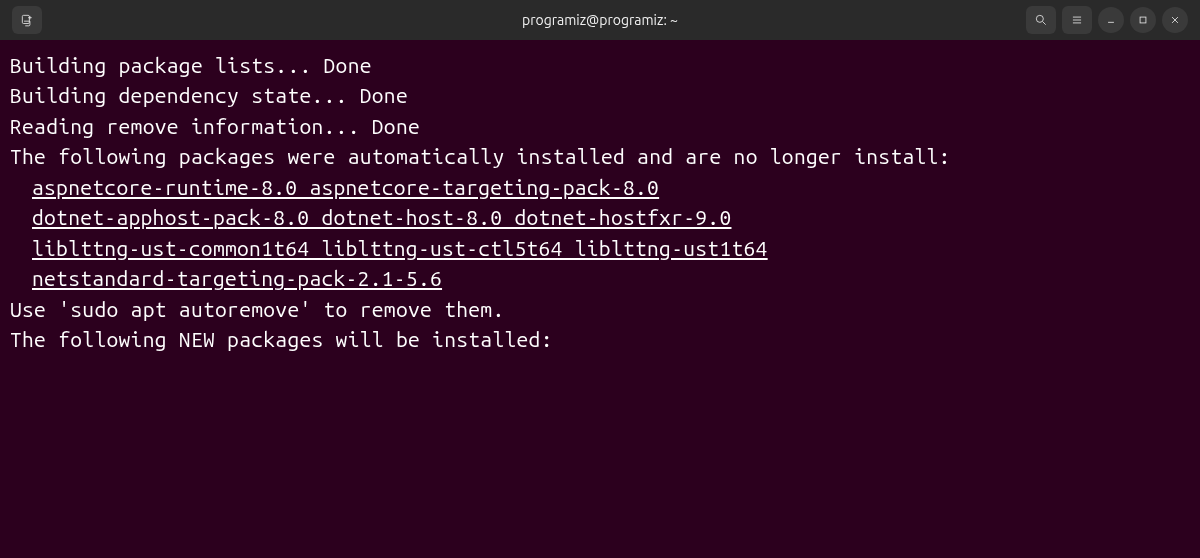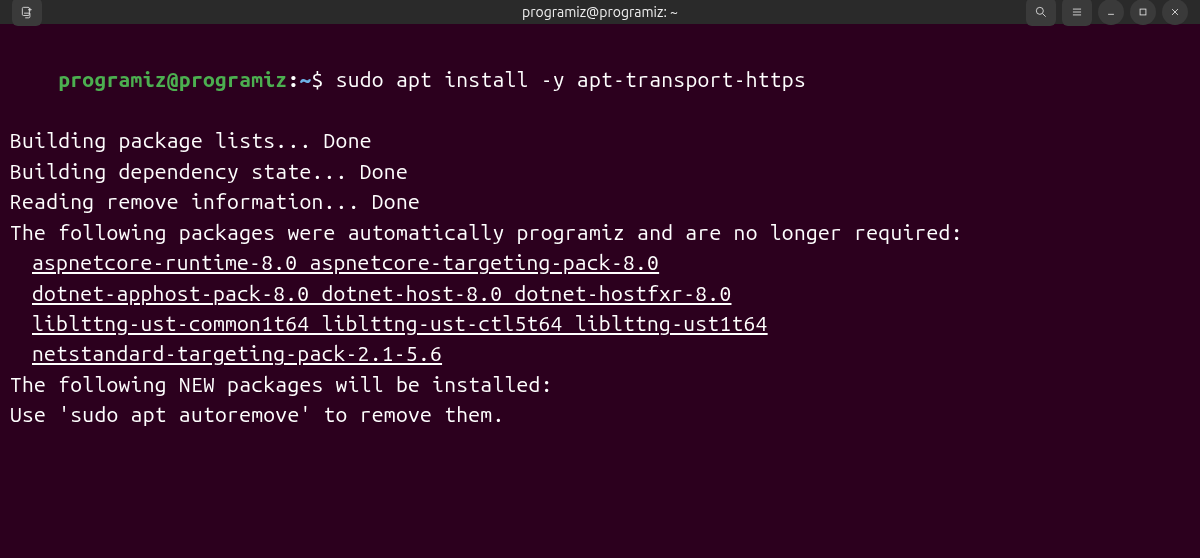--- a/index.html
+++ b/index.html
@@ -15,7 +15,7 @@
       overflow: hidden;
     }
     .titlebar {
-      height: 24px;
+      height: 40px;
       background: #2a2a2a;
       display: flex;
       align-items: center;

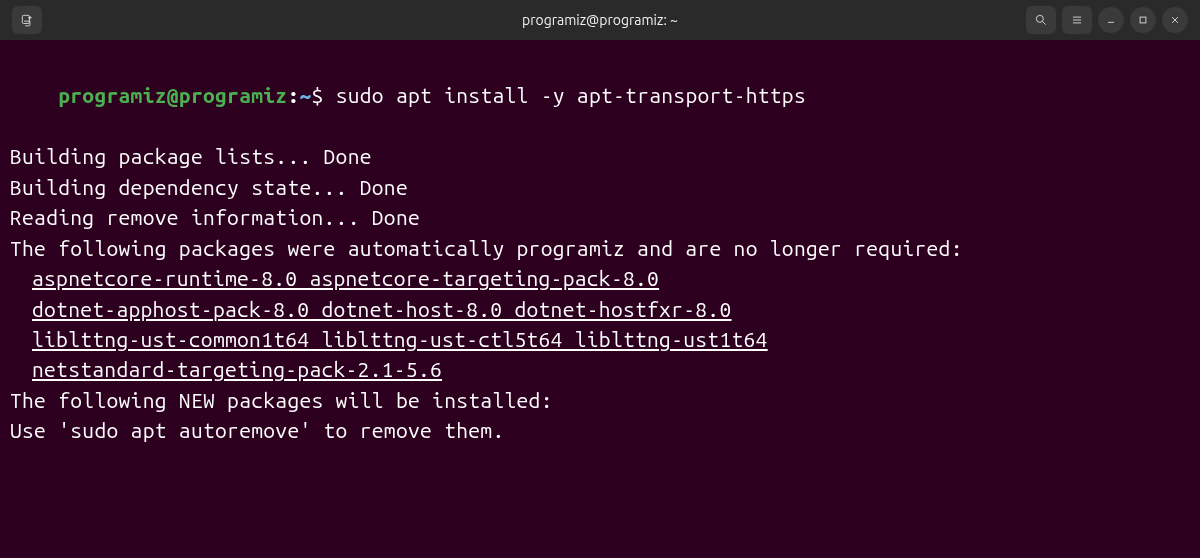--- a/index.html
+++ b/index.html
@@ -163,9 +163,6 @@
 </div>
 
 <div class="terminal-body">
-  <div class="line">
-    <span class="prompt-user">programiz</span><span class="prompt-at">@</span><span class="prompt-host">programiz</span><span class="prompt-colon">:</span><span class="prompt-path">~</span><span class="prompt-dollar">$</span> <span class="command-text">sudo apt install -y apt-transport-https</span>
-  </div>
   <div class="line">Building package lists... Done</div>
   <div class="line">Building dependency state... Done</div>
   <div class="line">Reading remove information... Done</div>

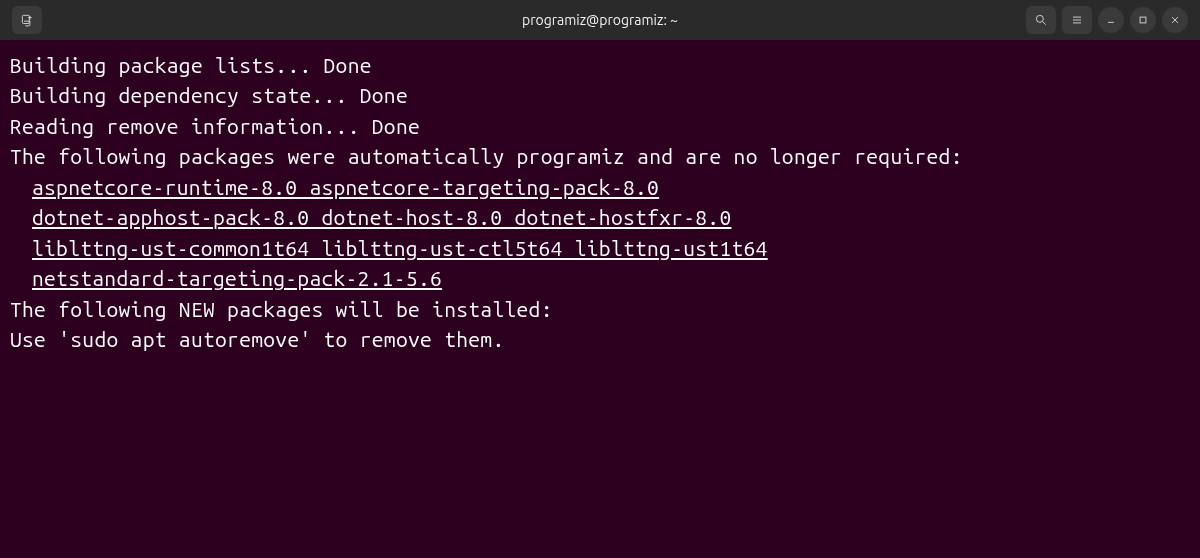--- a/index.html
+++ b/index.html
@@ -166,7 +166,7 @@
   <div class="line">Building package lists... Done</div>
   <div class="line">Building dependency state... Done</div>
   <div class="line">Reading remove information... Done</div>
-  <div class="line">The following packages were automatically programiz and are no longer required:</div>
+  <div class="line">The following packages were automatically installed and are no longer install:</div>
   <div class="line indent">aspnetcore-runtime-8.0 aspnetcore-targeting-pack-8.0</div>
   <div class="line indent">dotnet-apphost-pack-8.0 dotnet-host-8.0 dotnet-hostfxr-8.0</div>
   <div class="line indent">liblttng-ust-common1t64 liblttng-ust-ctl5t64 liblttng-ust1t64</div>

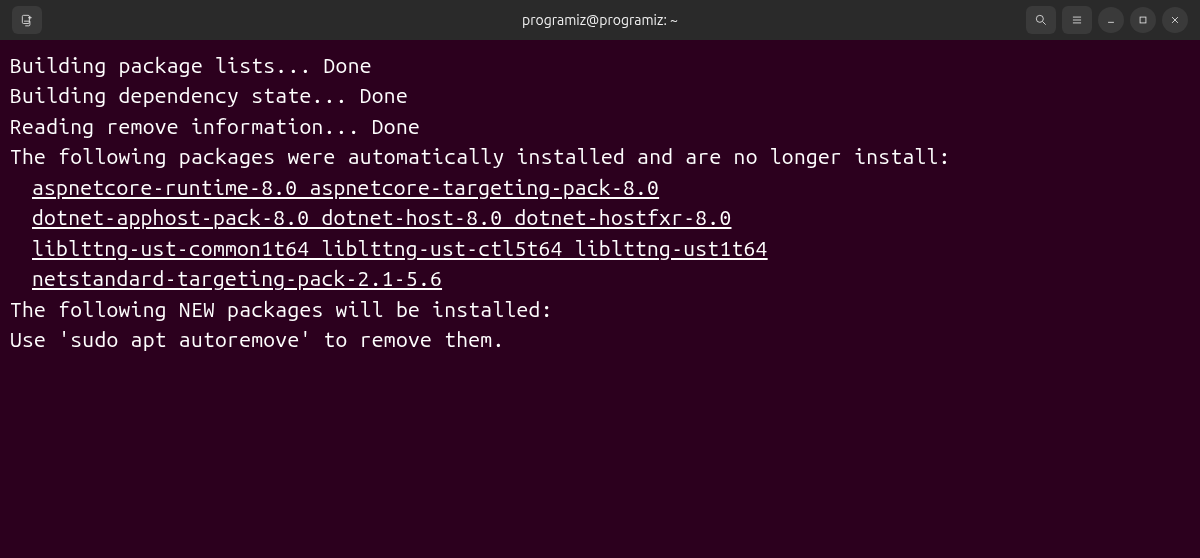--- a/index.html
+++ b/index.html
@@ -168,7 +168,7 @@
   <div class="line">Reading remove information... Done</div>
   <div class="line">The following packages were automatically installed and are no longer install:</div>
   <div class="line indent">aspnetcore-runtime-8.0 aspnetcore-targeting-pack-8.0</div>
-  <div class="line indent">dotnet-apphost-pack-8.0 dotnet-host-8.0 dotnet-hostfxr-8.0</div>
+  <div class="line indent">dotnet-apphost-pack-8.0 dotnet-host-8.0 dotnet-hostfxr-9.0</div>
   <div class="line indent">liblttng-ust-common1t64 liblttng-ust-ctl5t64 liblttng-ust1t64</div>
   <div class="line indent">netstandard-targeting-pack-2.1-5.6</div>
   <div class="line">The following NEW packages will be installed:</div>

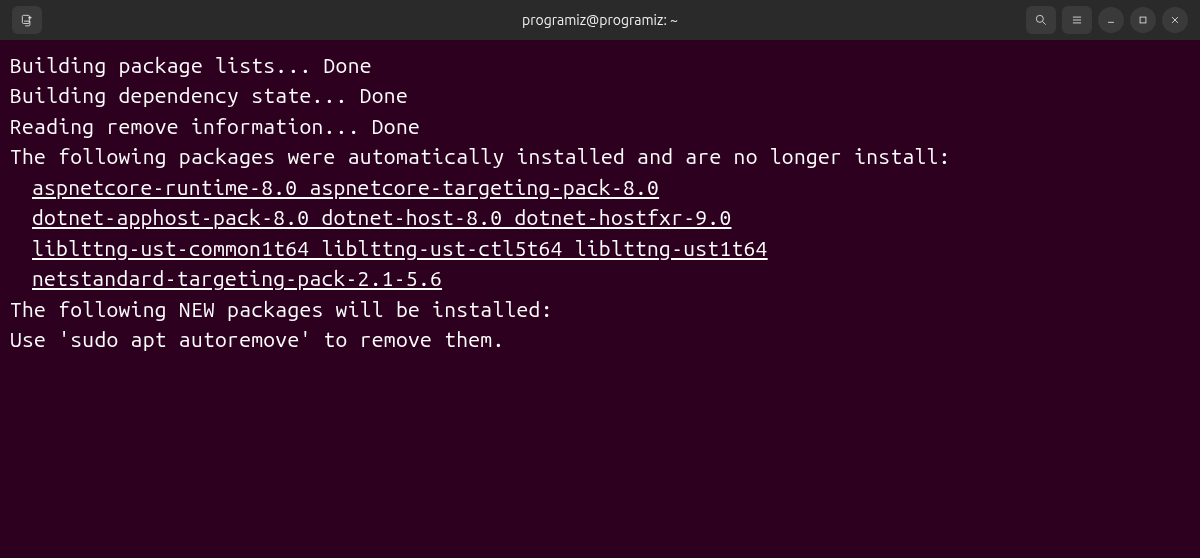--- a/index.html
+++ b/index.html
@@ -171,8 +171,8 @@
   <div class="line indent">dotnet-apphost-pack-8.0 dotnet-host-8.0 dotnet-hostfxr-9.0</div>
   <div class="line indent">liblttng-ust-common1t64 liblttng-ust-ctl5t64 liblttng-ust1t64</div>
   <div class="line indent">netstandard-targeting-pack-2.1-5.6</div>
+  <div class="line">Use 'sudo apt autoremove' to remove them.</div>
   <div class="line">The following NEW packages will be installed:</div>
-  <div class="line">Use 'sudo apt autoremove' to remove them.</div>
 </div>
 
 </body></html>

